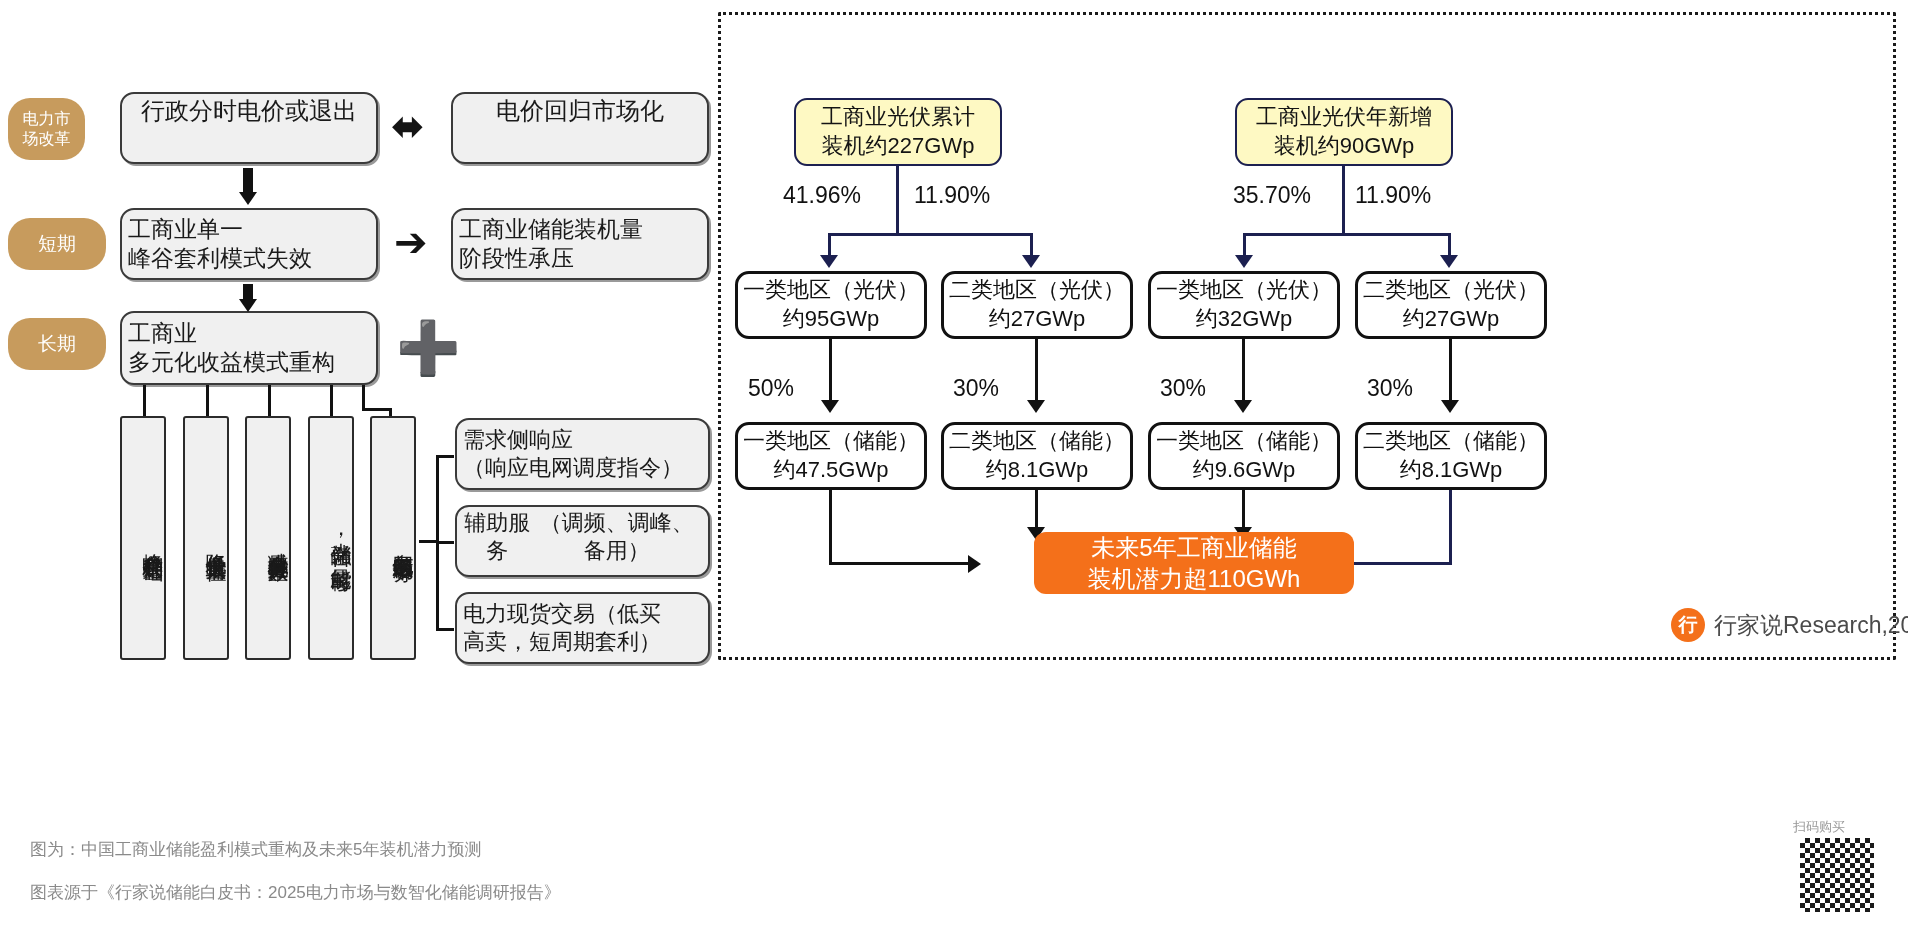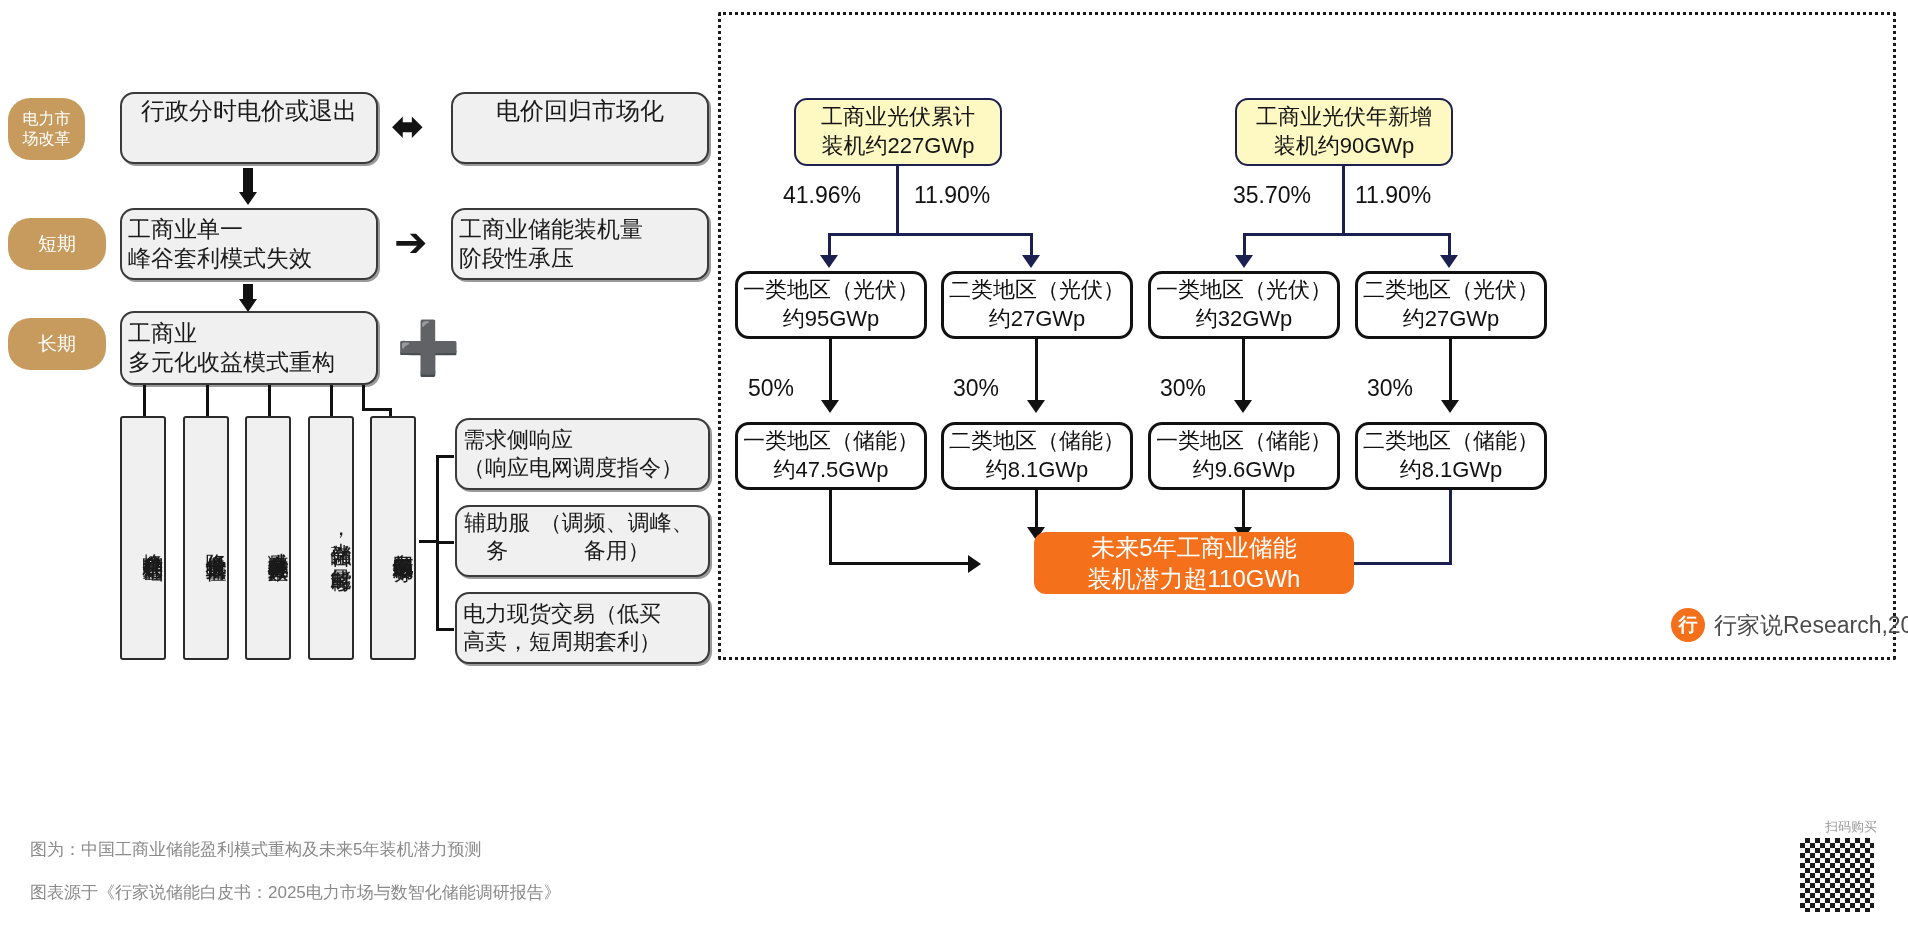--- a/index.html
+++ b/index.html
@@ -331,7 +331,7 @@
   <div class="footer-line" style="left:30px; top:838px;">图为：中国工商业储能盈利模式重构及未来5年装机潜力预测</div>
   <div class="footer-line" style="left:30px; top:881px;">图表源于《行家说储能白皮书：2025电力市场与数智化储能调研报告》</div>
 
-  <div class="qr-label" style="left:1793px; top:818px;margin-left:32px;">扫码购买</div>
+  <div class="qr-label" style="left:1793px; top:818px;">扫码购买</div>
   <div class="qr" style="left:1800px; top:838px;"></div>
 
 </div>

